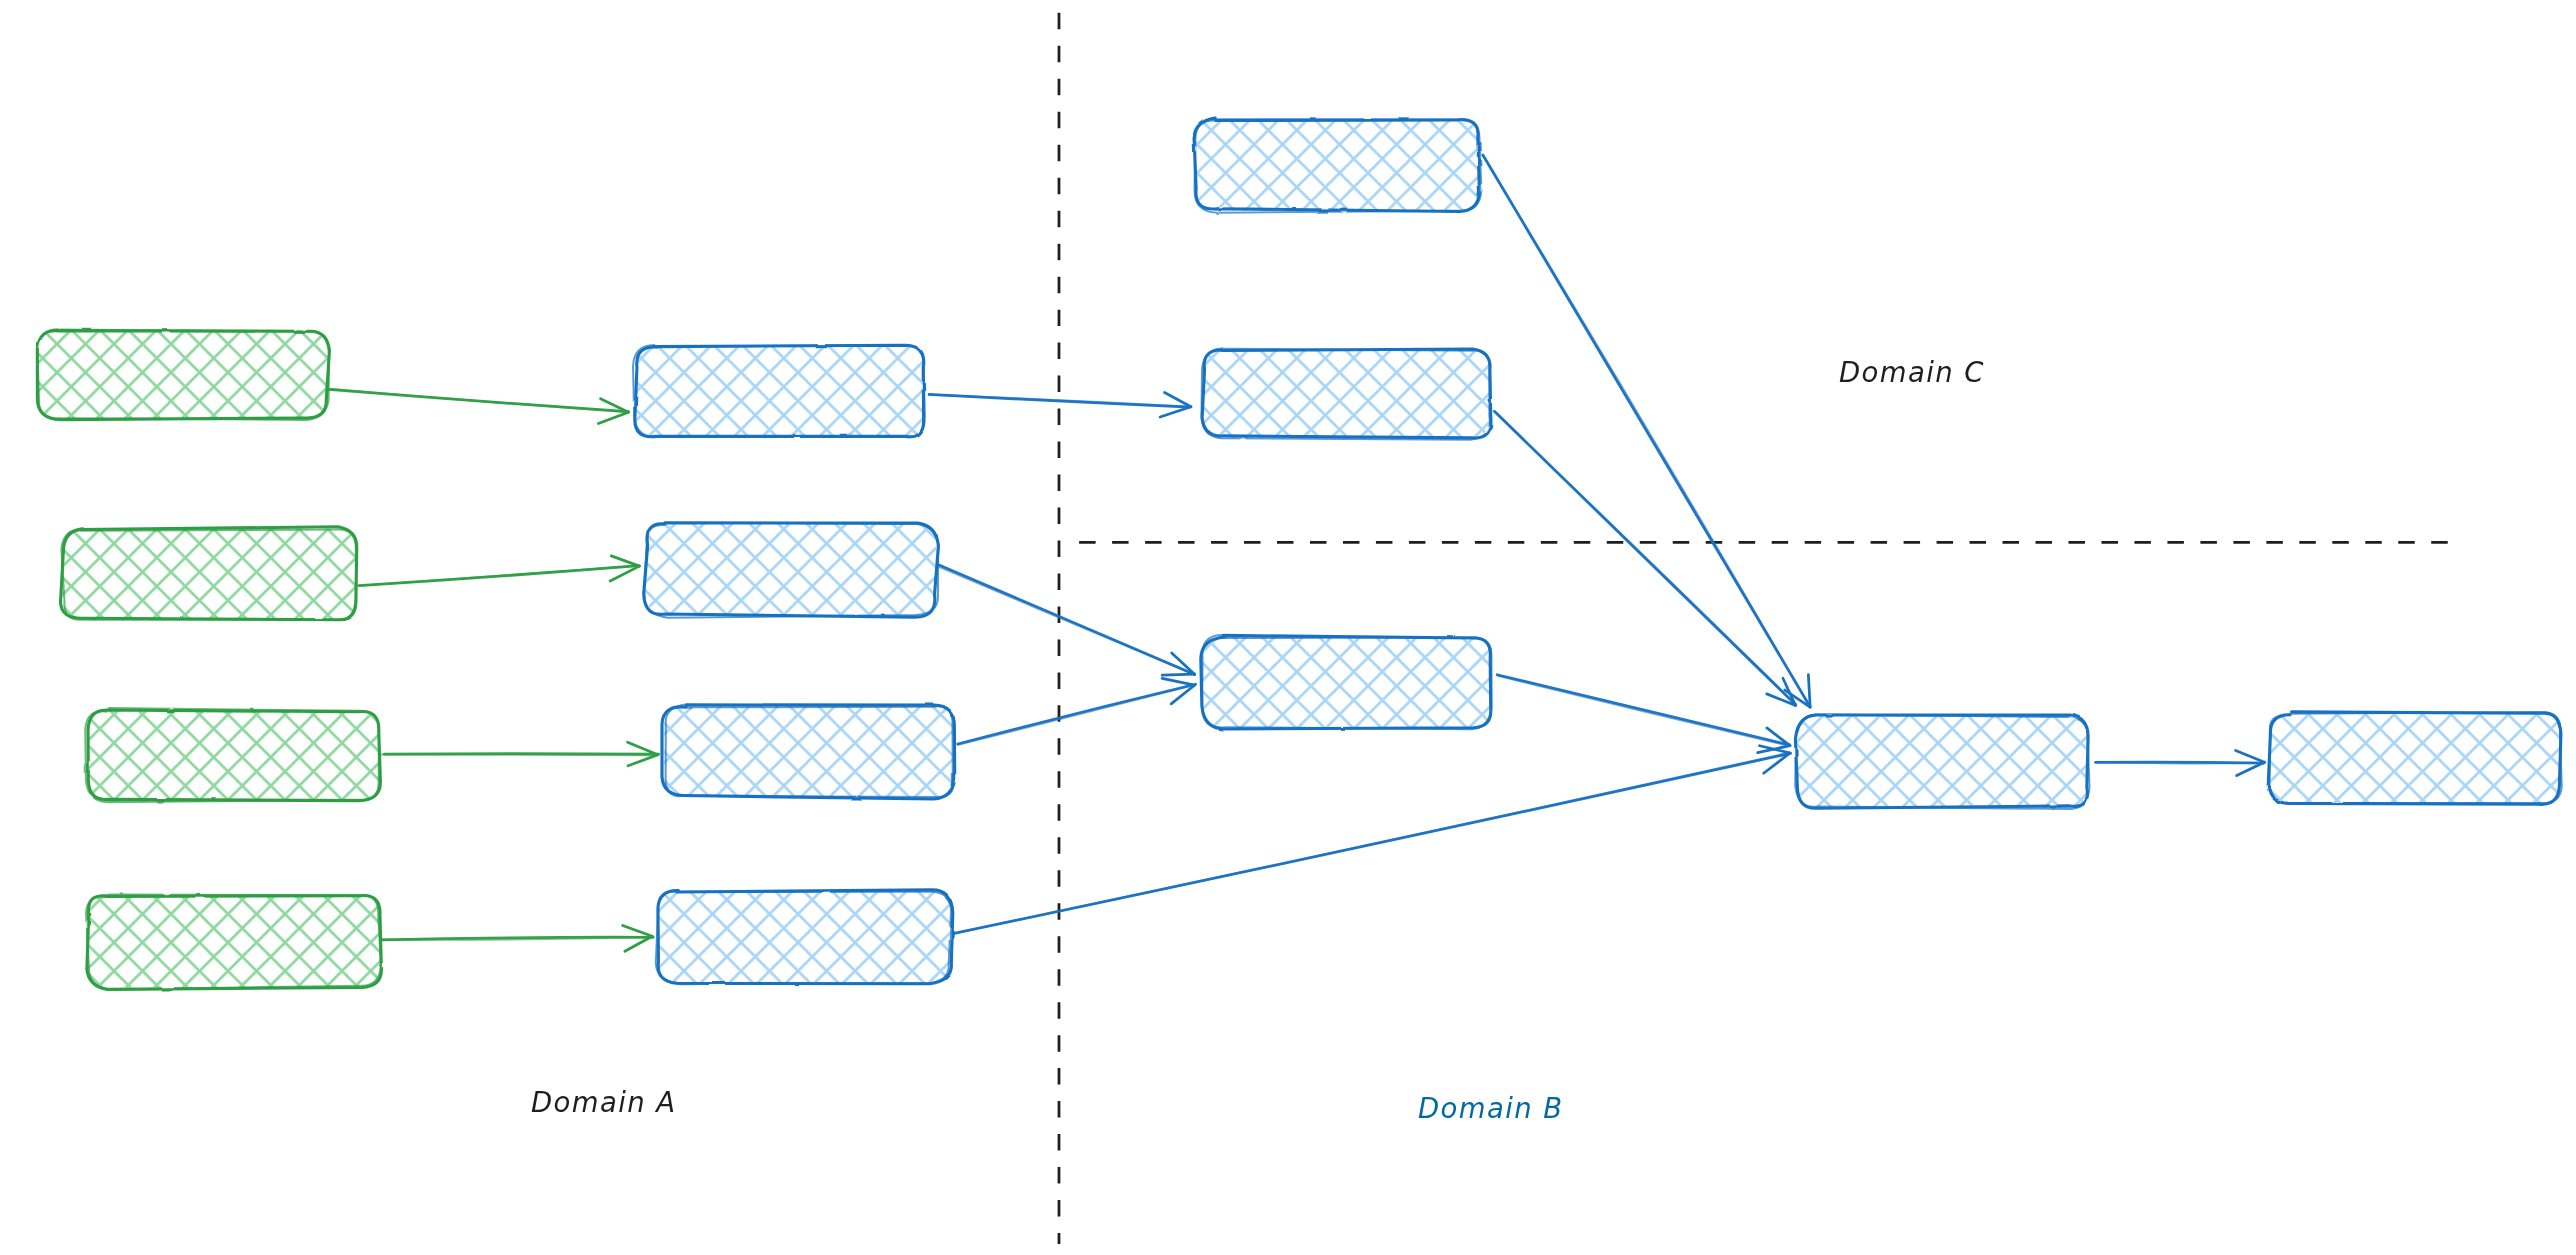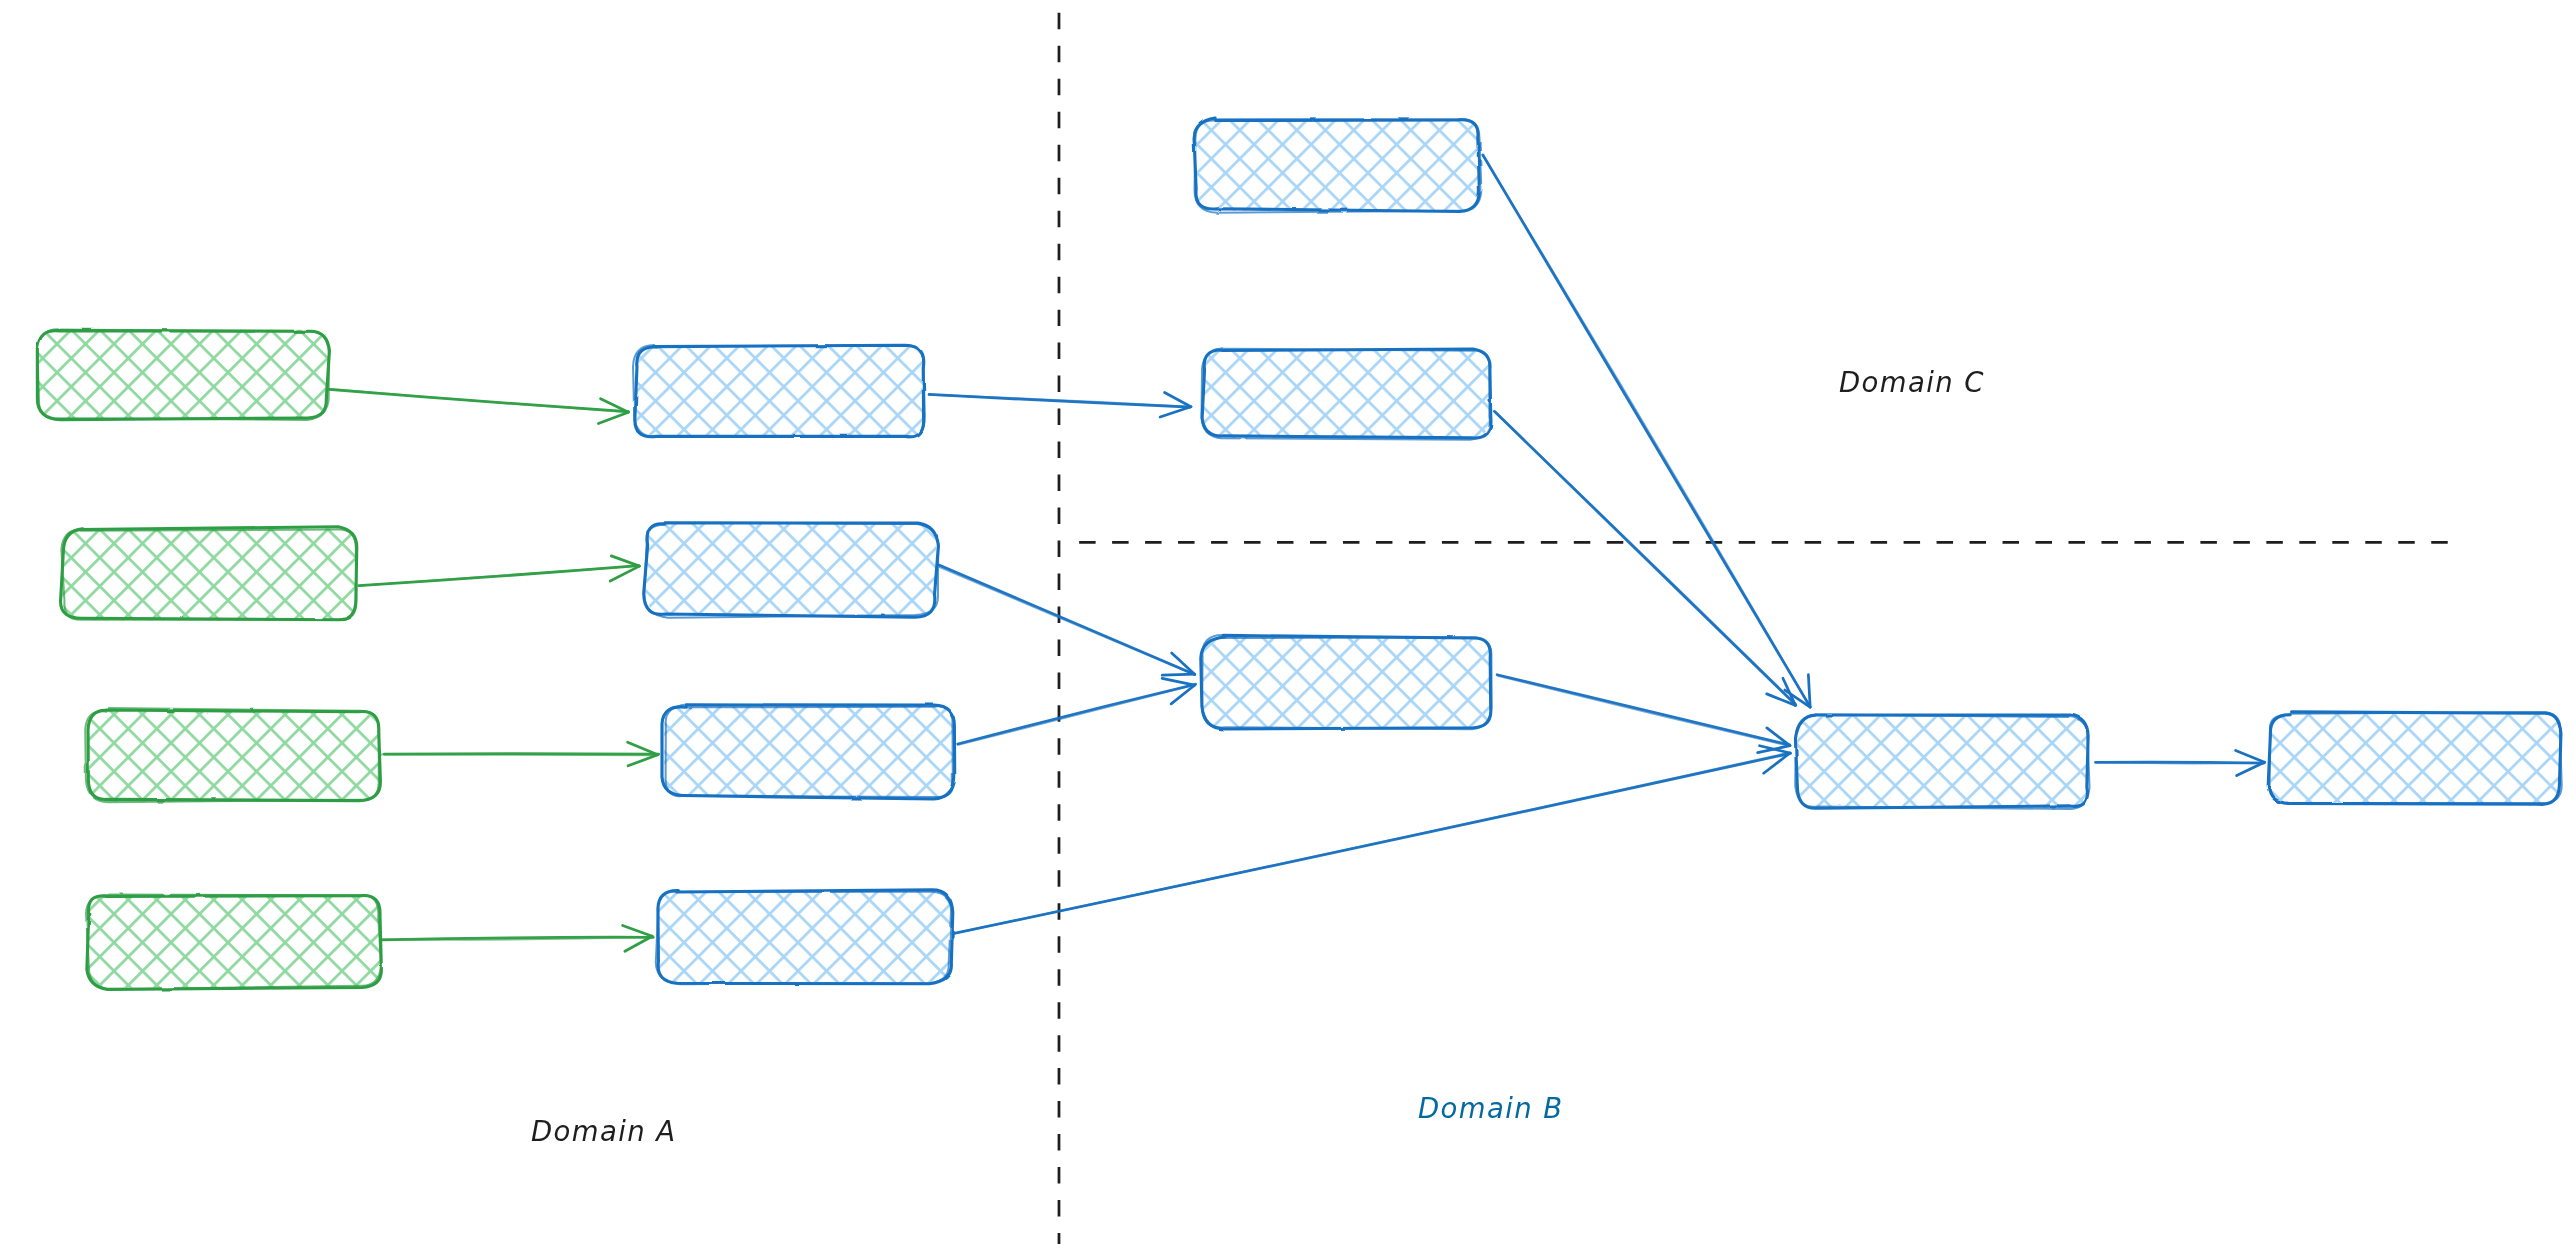--- a/index.html
+++ b/index.html
@@ -189,7 +189,7 @@
   <div id="labels-host">
       <div class="domain-label" style="left: 531px; top: 1086px; color: rgb(30, 30, 30); margin-top: 29px;">Domain A</div>
       <div class="domain-label" style="left: 1418px; top: 1092px; color: #0369a1;">Domain B</div>
-      <div class="domain-label" style="left: 1839px; top: 366px; color: rgb(30, 30, 30);">Domain C</div>
+      <div class="domain-label" style="left: 1839px; top: 356px; color: rgb(30, 30, 30);">Domain C</div>
     </div>
 </div>
 

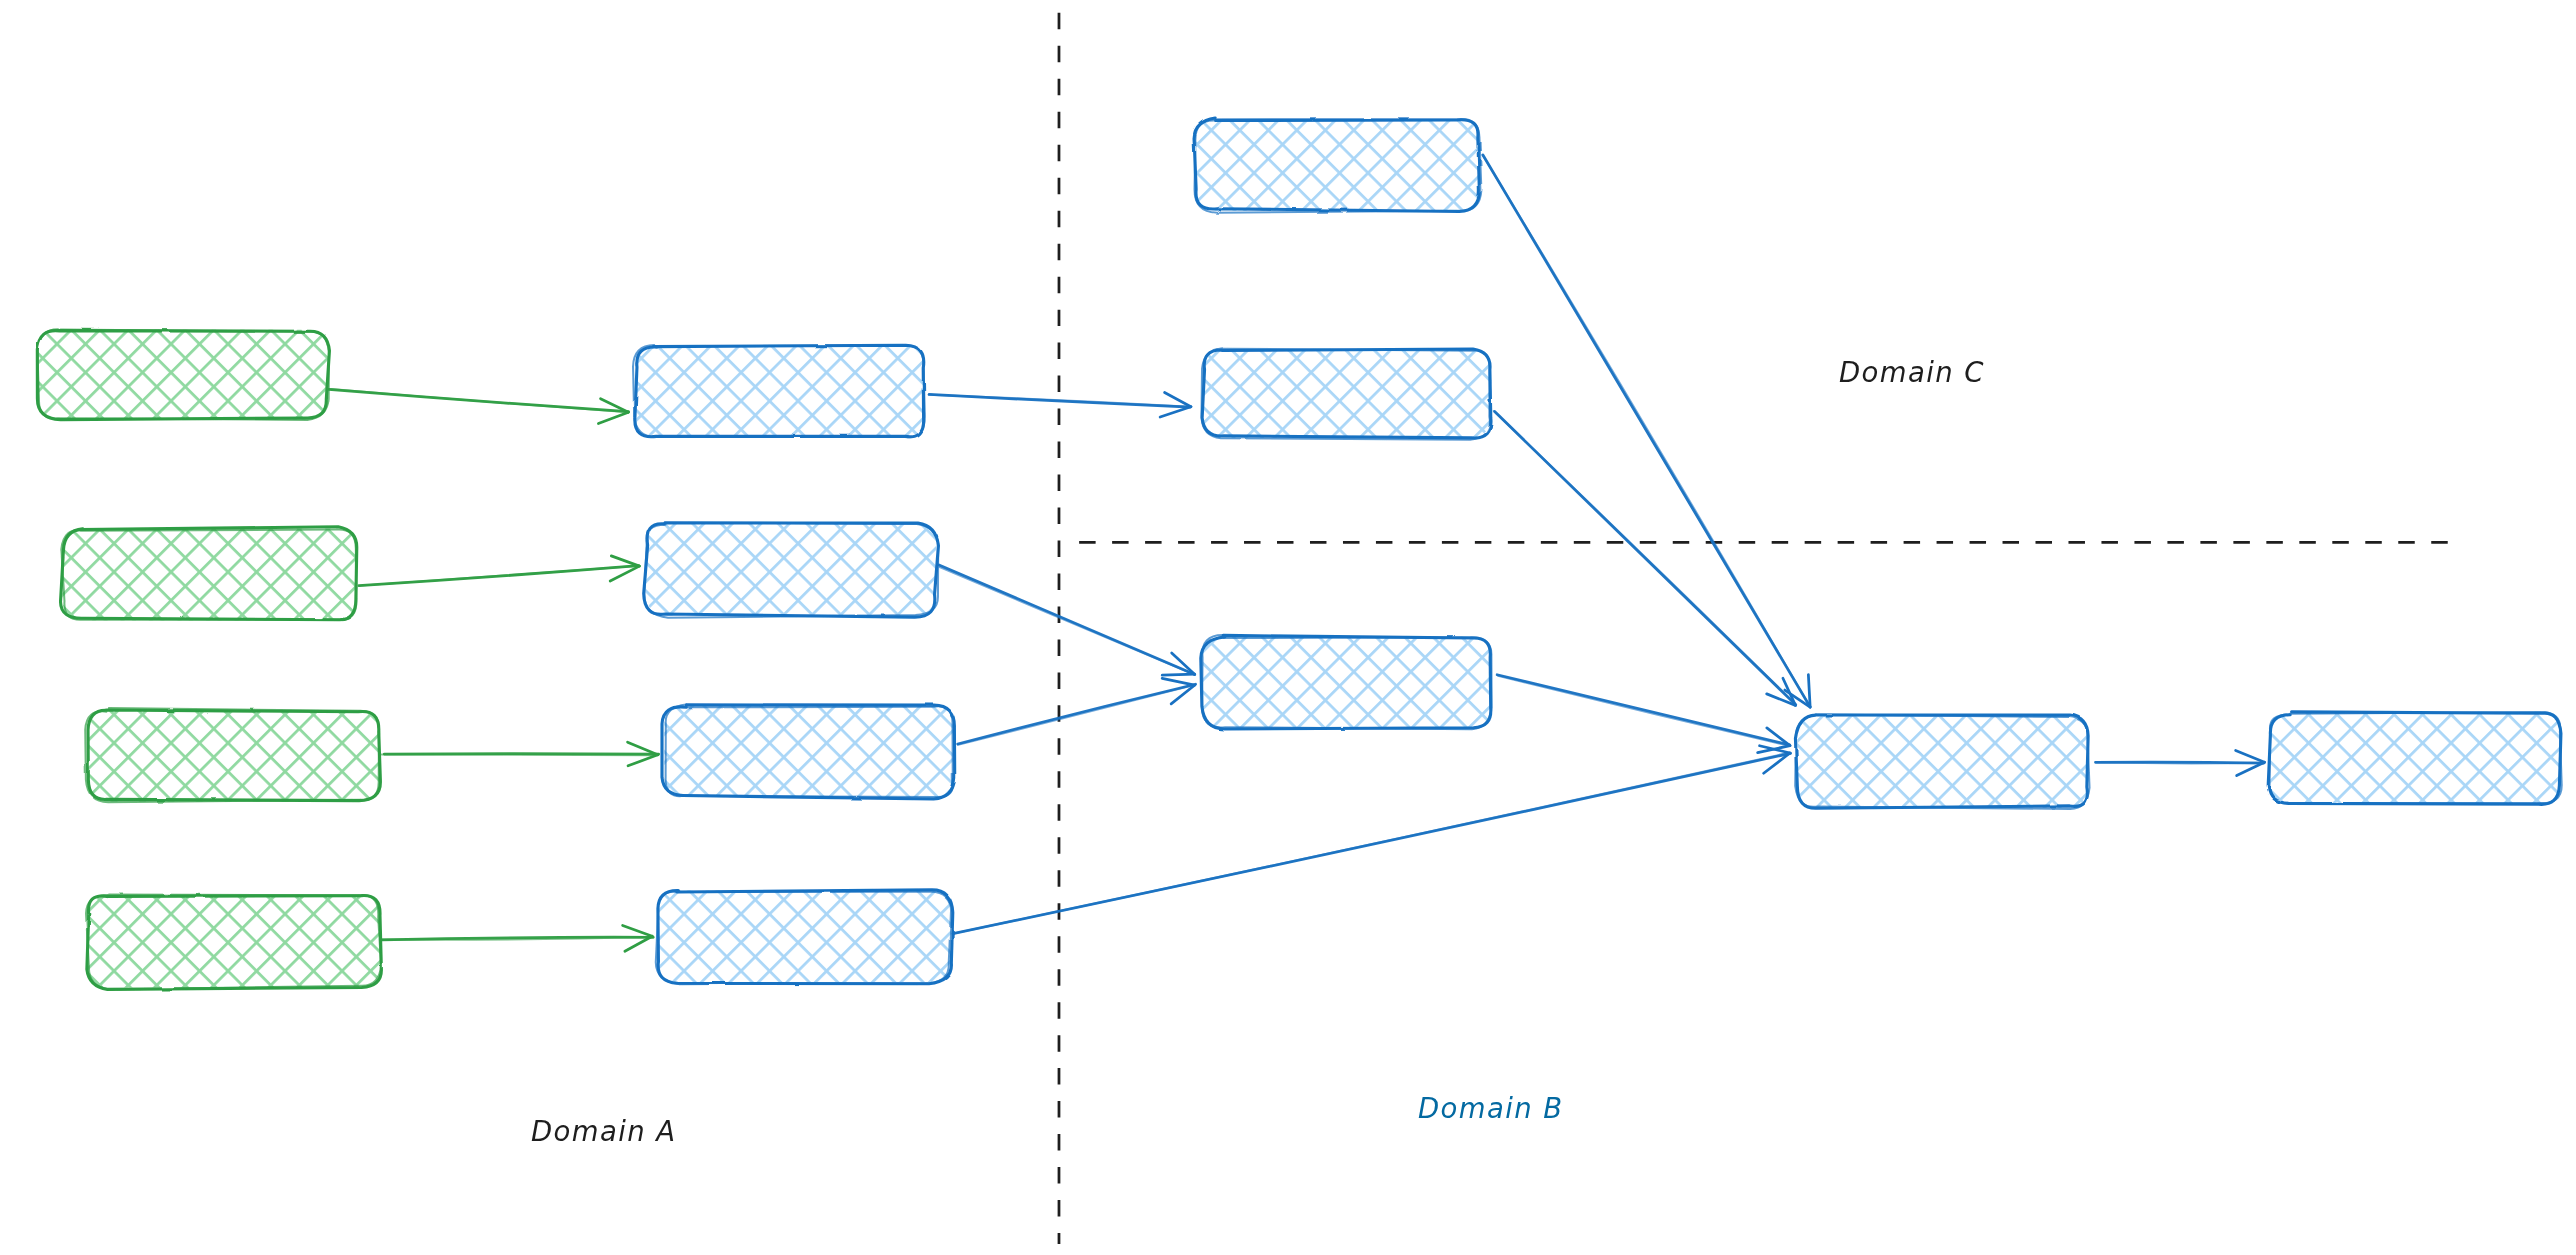--- a/index.html
+++ b/index.html
@@ -187,7 +187,7 @@
   </svg>
 
   <div id="labels-host">
-      <div class="domain-label" style="left: 531px; top: 1086px; color: rgb(30, 30, 30); margin-top: 29px;">Domain A</div>
+      <div class="domain-label" style="left: 531px; top: 1086px; color: rgb(30, 30, 30);">Domain A</div>
       <div class="domain-label" style="left: 1418px; top: 1092px; color: #0369a1;">Domain B</div>
       <div class="domain-label" style="left: 1839px; top: 356px; color: rgb(30, 30, 30);">Domain C</div>
     </div>

